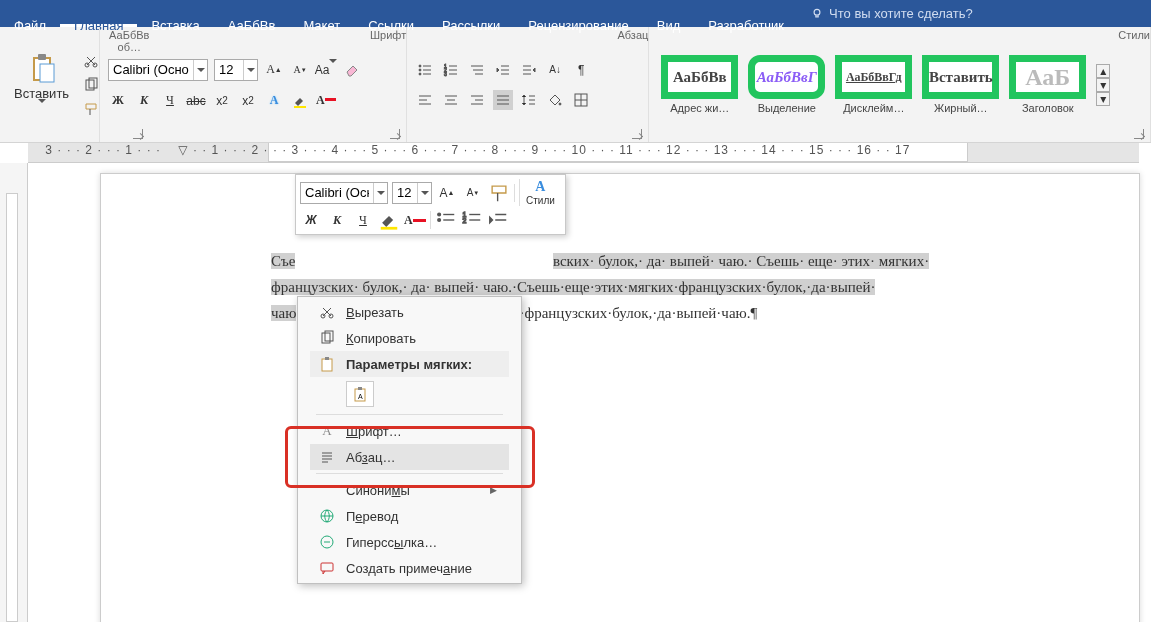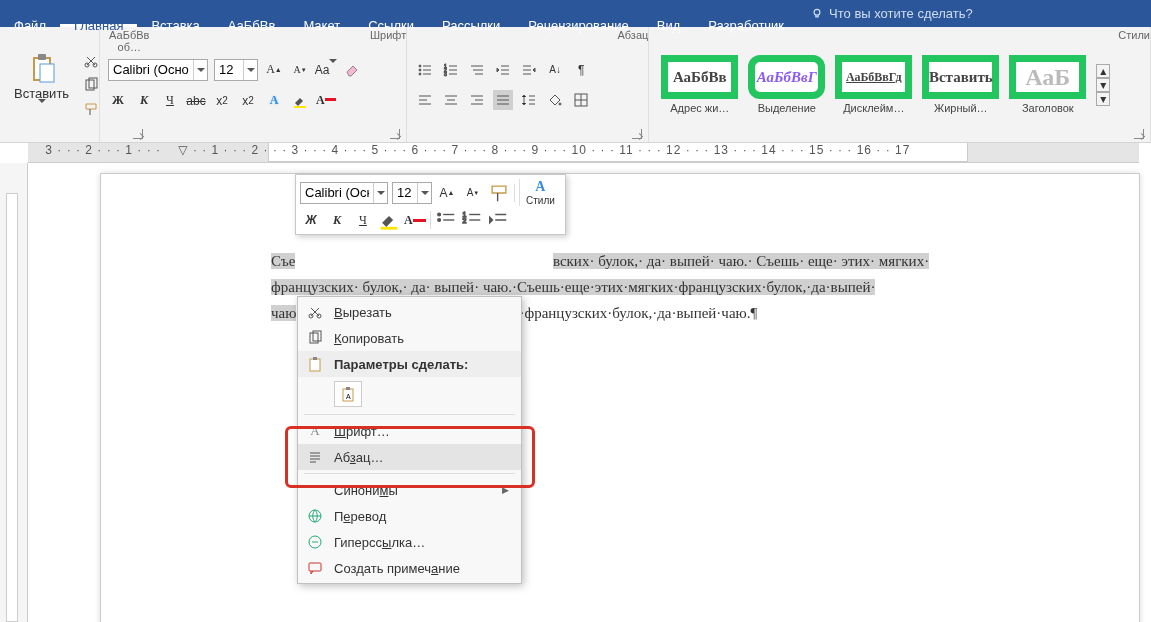--- a/index.html
+++ b/index.html
@@ -67,7 +67,7 @@
 .mini-styles { display: flex; flex-direction: column; align-items: center; font-size: 10px; padding: 0 6px; cursor: pointer; border-left: 1px solid #ddd; }
 
 
-.context-menu { position: absolute; top: 122px; left: 196px; width: 225px; background: #f8f8f8; border: 1px solid #c0c0c0; box-shadow: 2px 2px 8px rgba(0,0,0,0.25); z-index: 6; padding: 2px 0; }
+.context-menu { position: absolute; top: 122px; left: 196px; width: 225px; background: #f8f8f8; border: 1px solid #c0c0c0; box-shadow: 2px 2px 8px rgba(0,0,0,0.25); z-index: 6; padding: 2px 12px; }
 .cm-item { display: flex; align-items: center; height: 26px; padding: 0 12px 0 8px; gap: 10px; cursor: pointer; font-size: 13px; }
 .cm-item:hover, .cm-item.hover { background: #e4e4e4; }
 .cm-item .ico { width: 18px; display: flex; justify-content: center; }

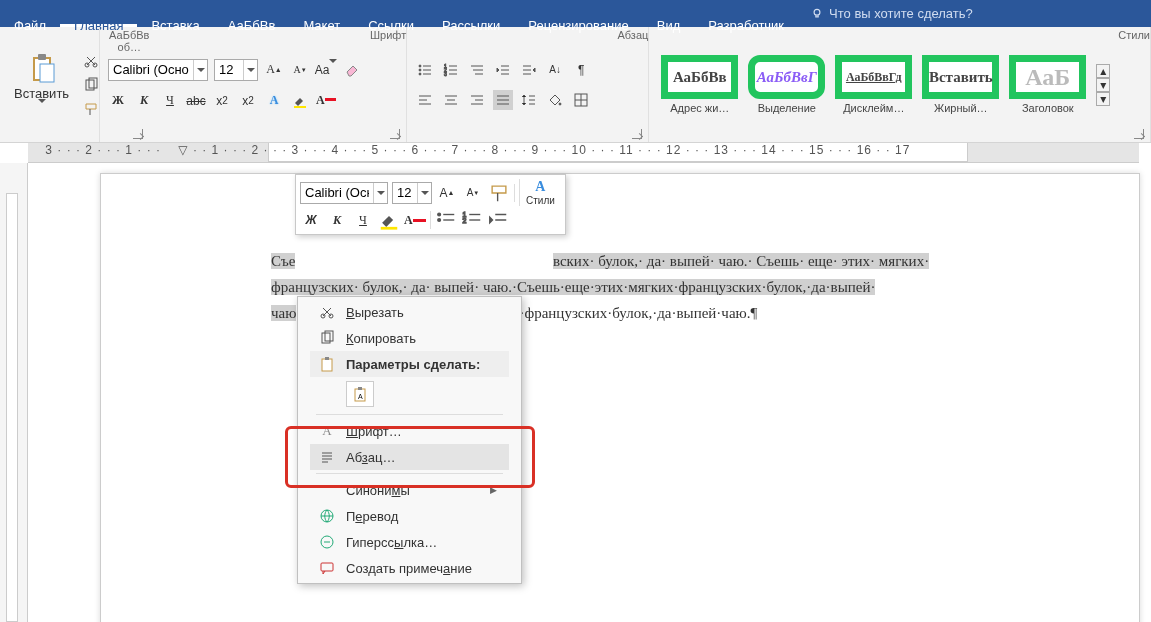--- a/index.html
+++ b/index.html
@@ -420,7 +420,7 @@
               <rect x="6" y="1" width="4" height="3" fill="#888"></rect>
             </svg>
           </span>
-        <span>Параметры сделать:</span>
+        <span>Параметры мягких:</span>
       </div>
       <div class="cm-paste-opts">
         <span class="opt">

